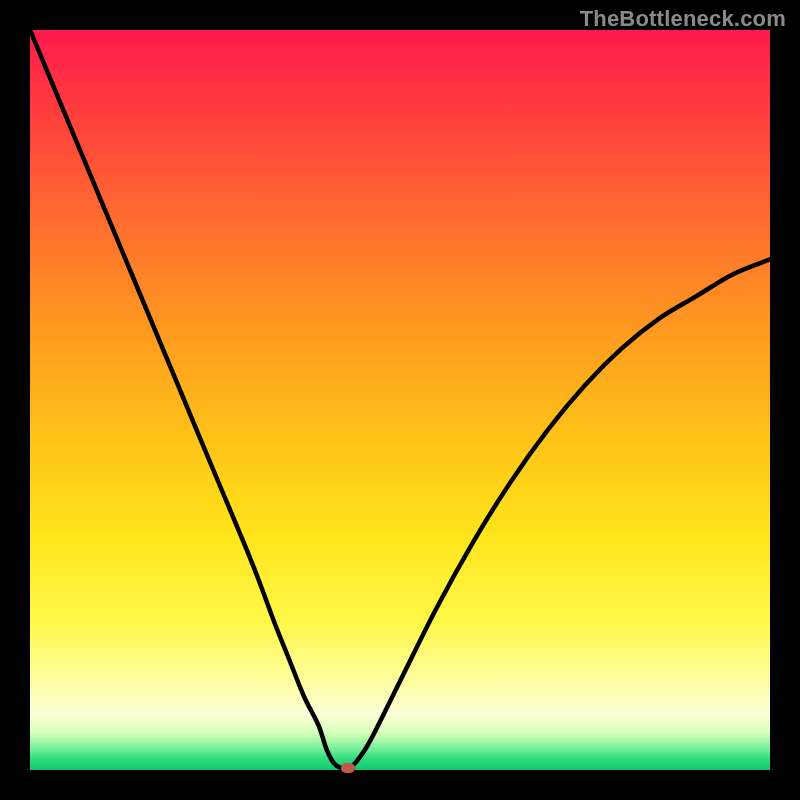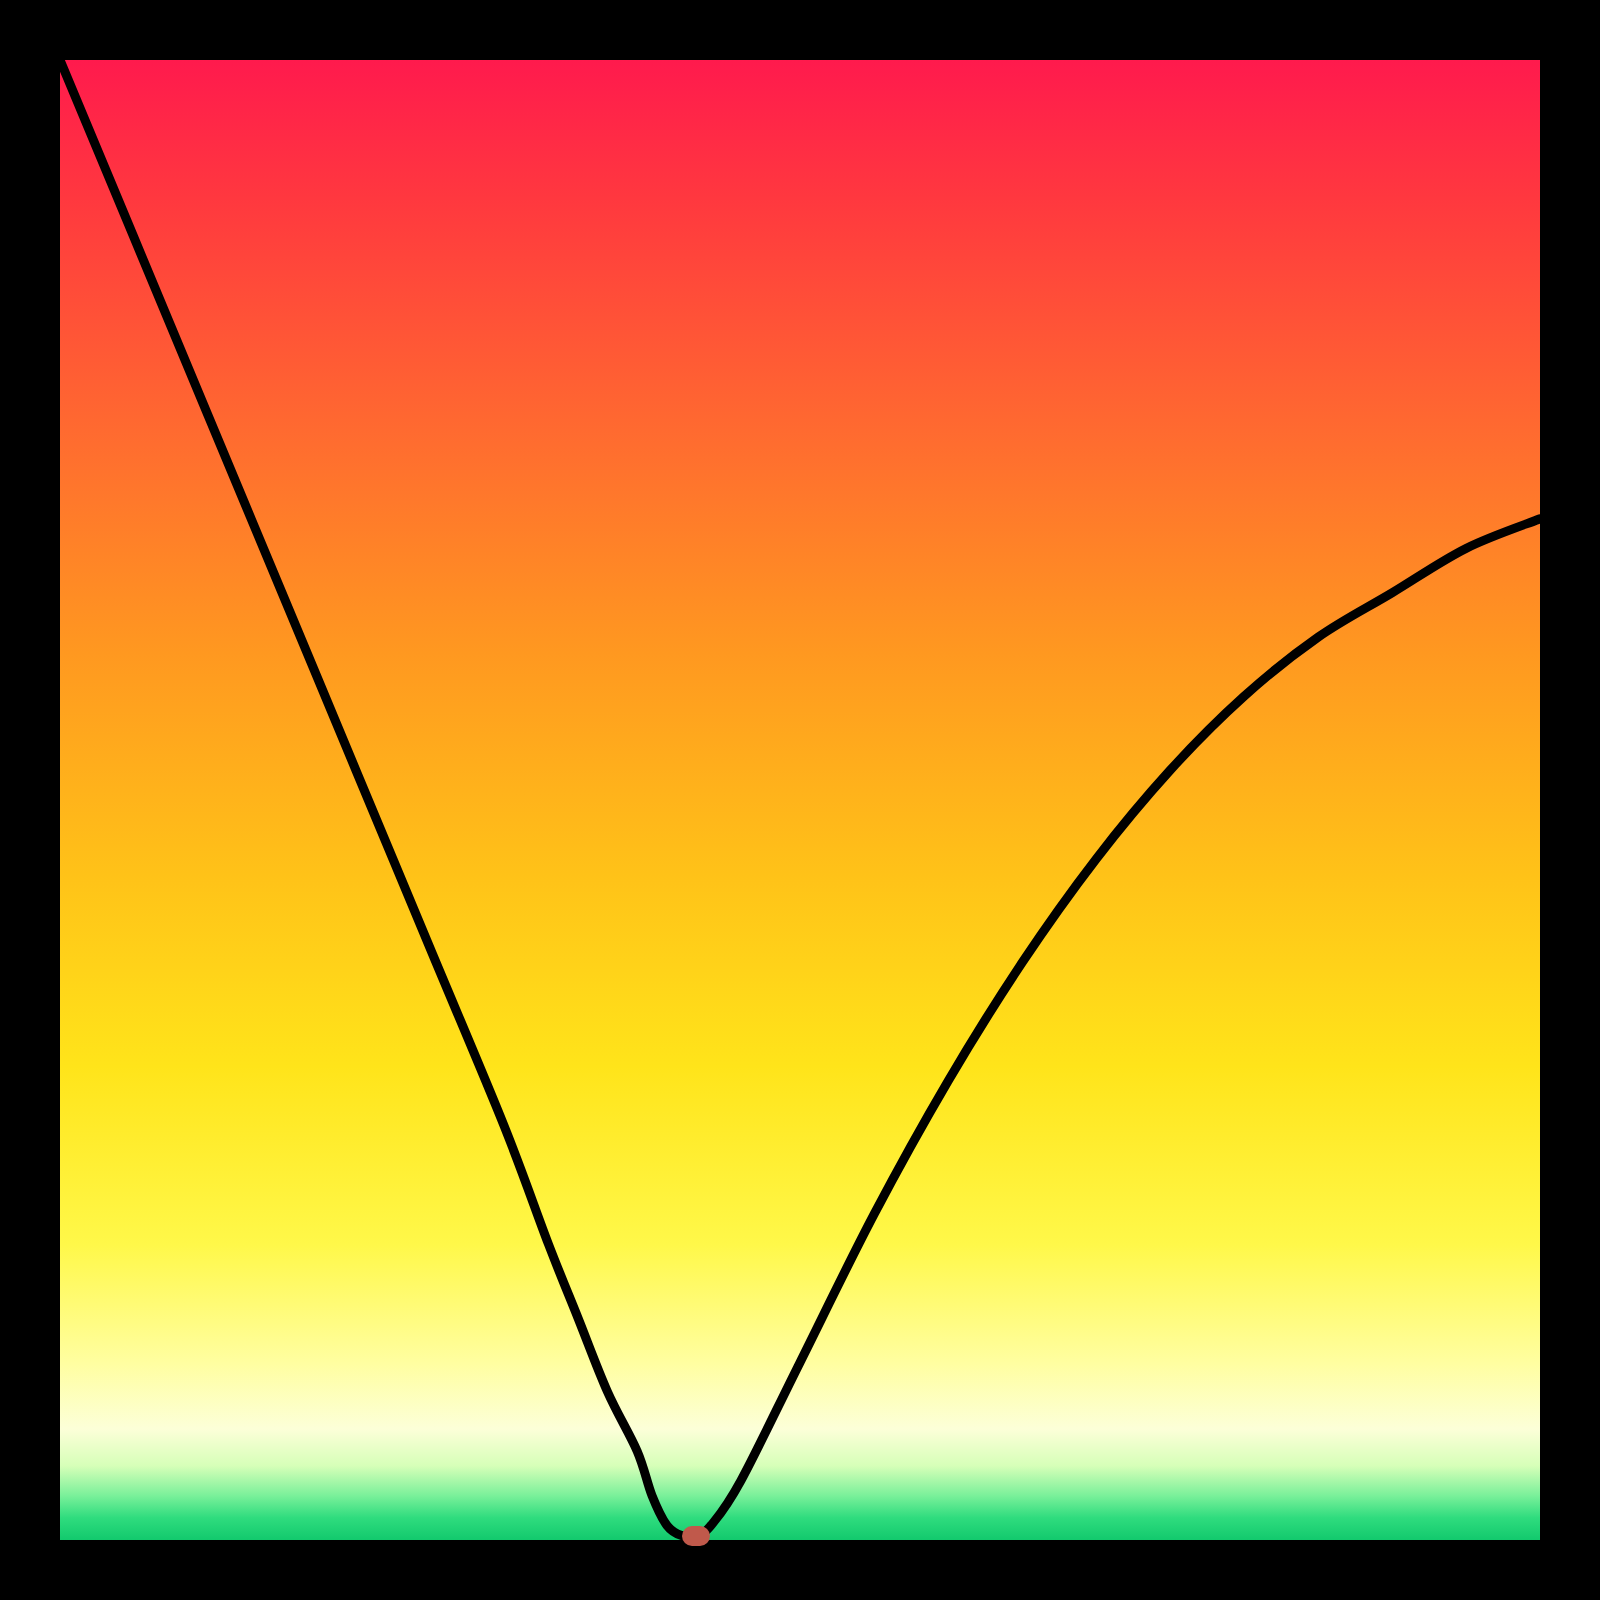--- a/index.html
+++ b/index.html
@@ -70,6 +70,7 @@
 <body>
 <div class="container">
 
+  <div class="watermark">TheBottleneck.com</div>
 
   <div class="plot-area"></div>
 

